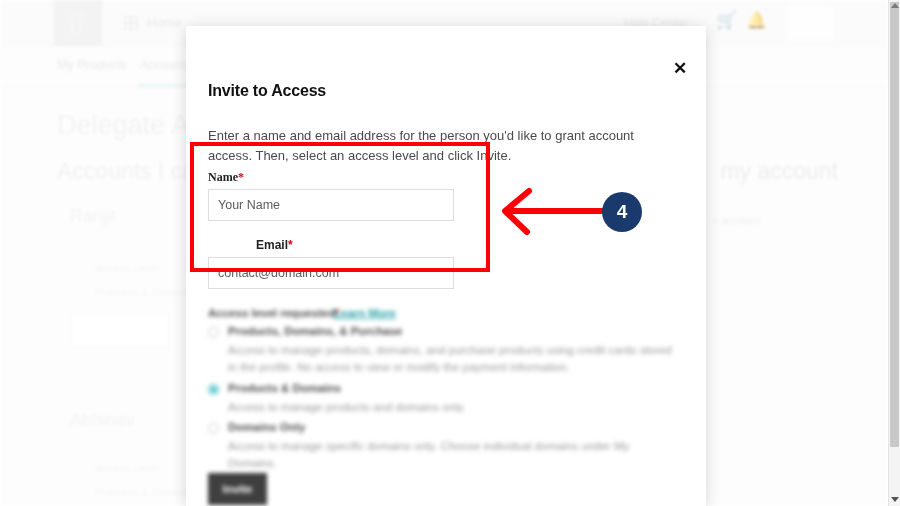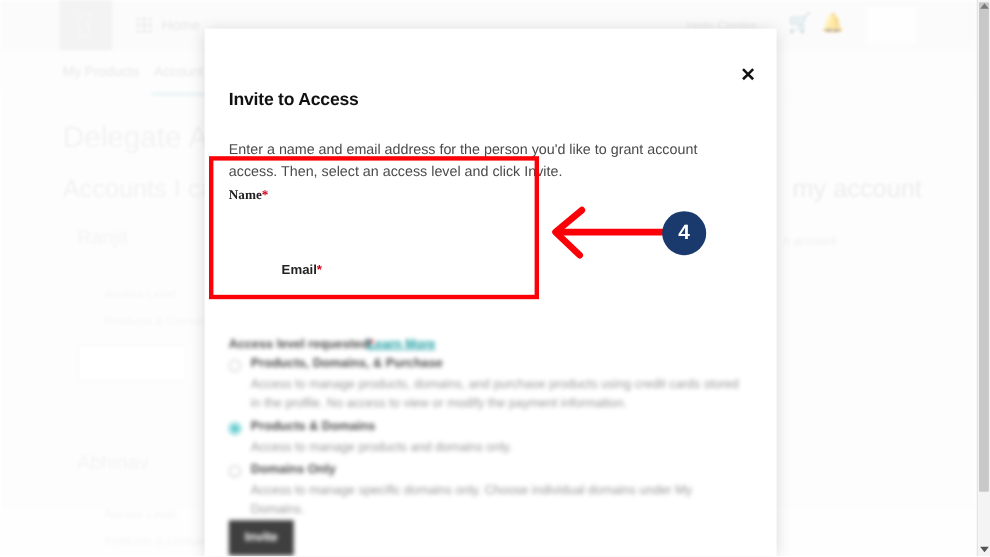--- a/index.html
+++ b/index.html
@@ -380,6 +380,7 @@
     <div id="name-label" class="field-label">
       <span>Name</span><span class="req">*</span>
     </div>
+    <input id="name-input" type="text" placeholder="Your Name" style="">
 
     <div id="email-label" class="field-label">
       <span>Email</span><span class="req">*</span>

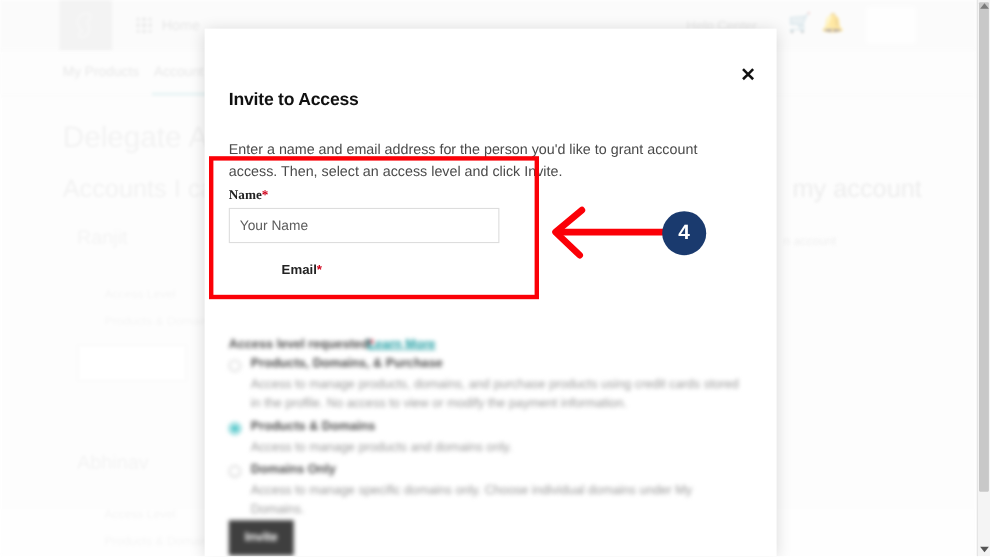--- a/index.html
+++ b/index.html
@@ -385,6 +385,7 @@
     <div id="email-label" class="field-label">
       <span>Email</span><span class="req">*</span>
     </div>
+    <input id="email-input" type="text" placeholder="contact@domain.com" style="">
 
     <div id="modal-blurred">
 

